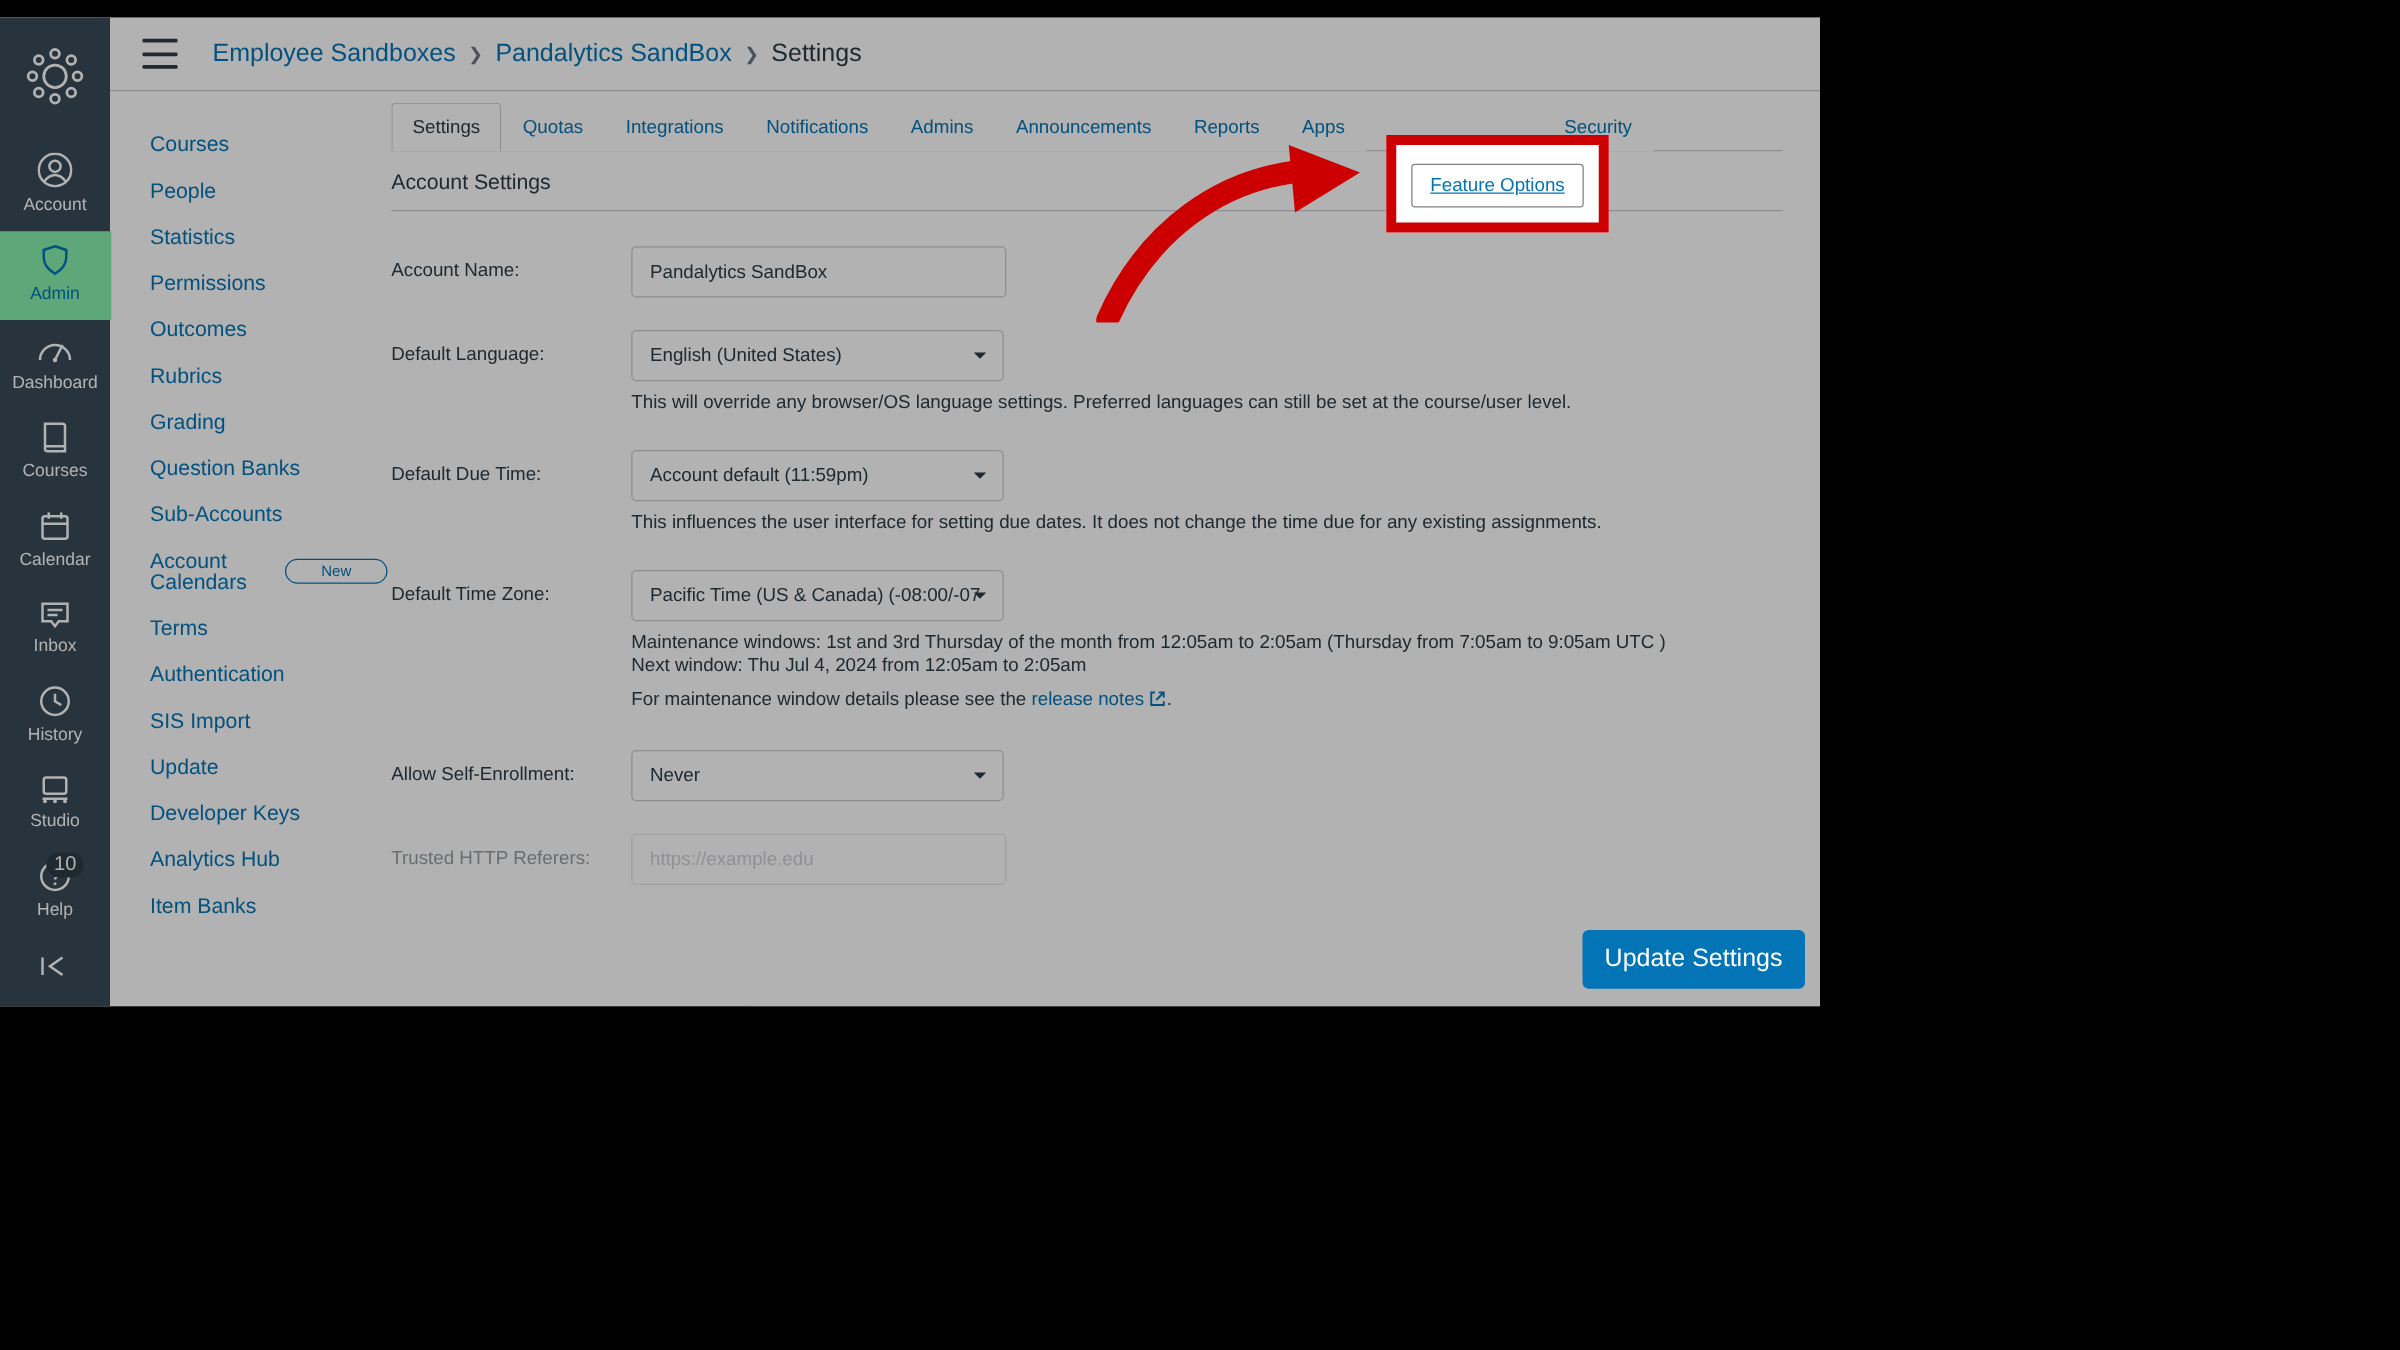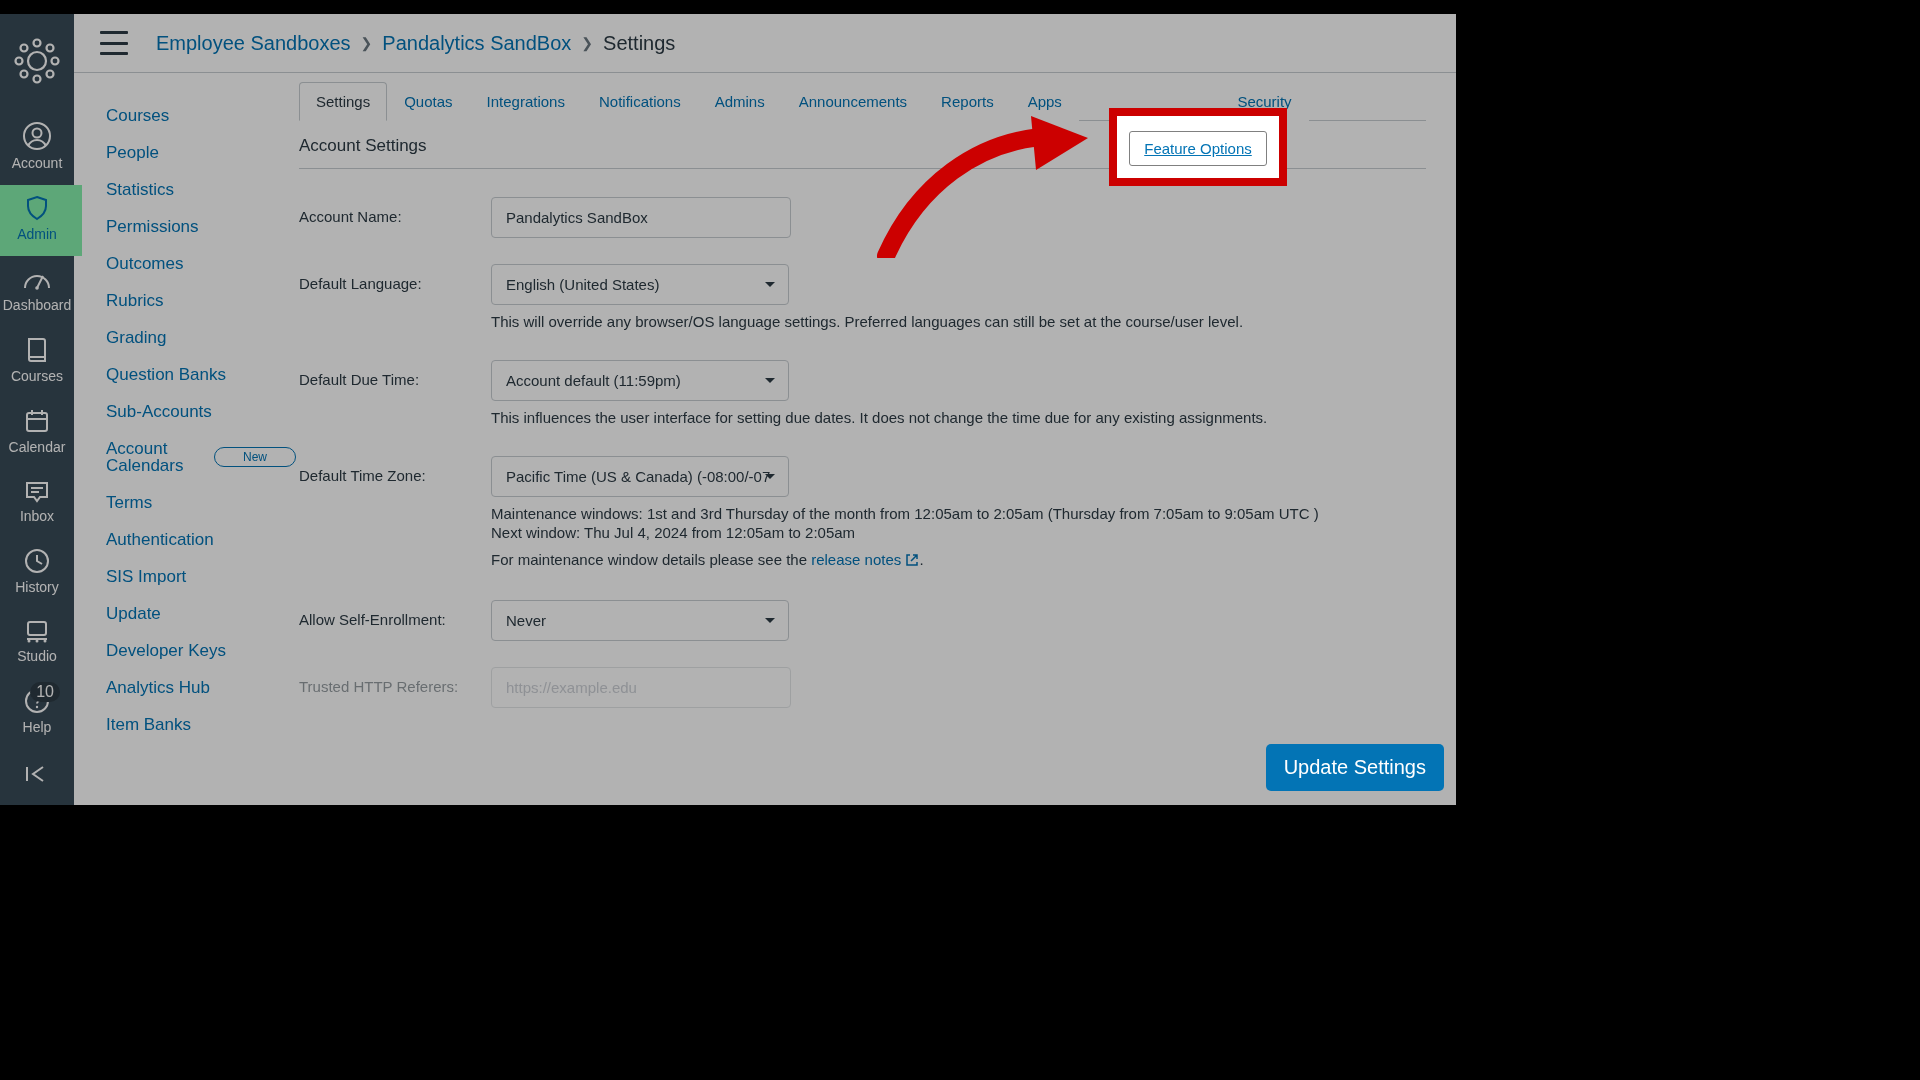--- a/index.html
+++ b/index.html
@@ -25,7 +25,7 @@
   }
   
   .global-nav {
-    width: 74px;
+    width: 88px;
     background: #394B58;
     display: flex;
     flex-direction: column;

